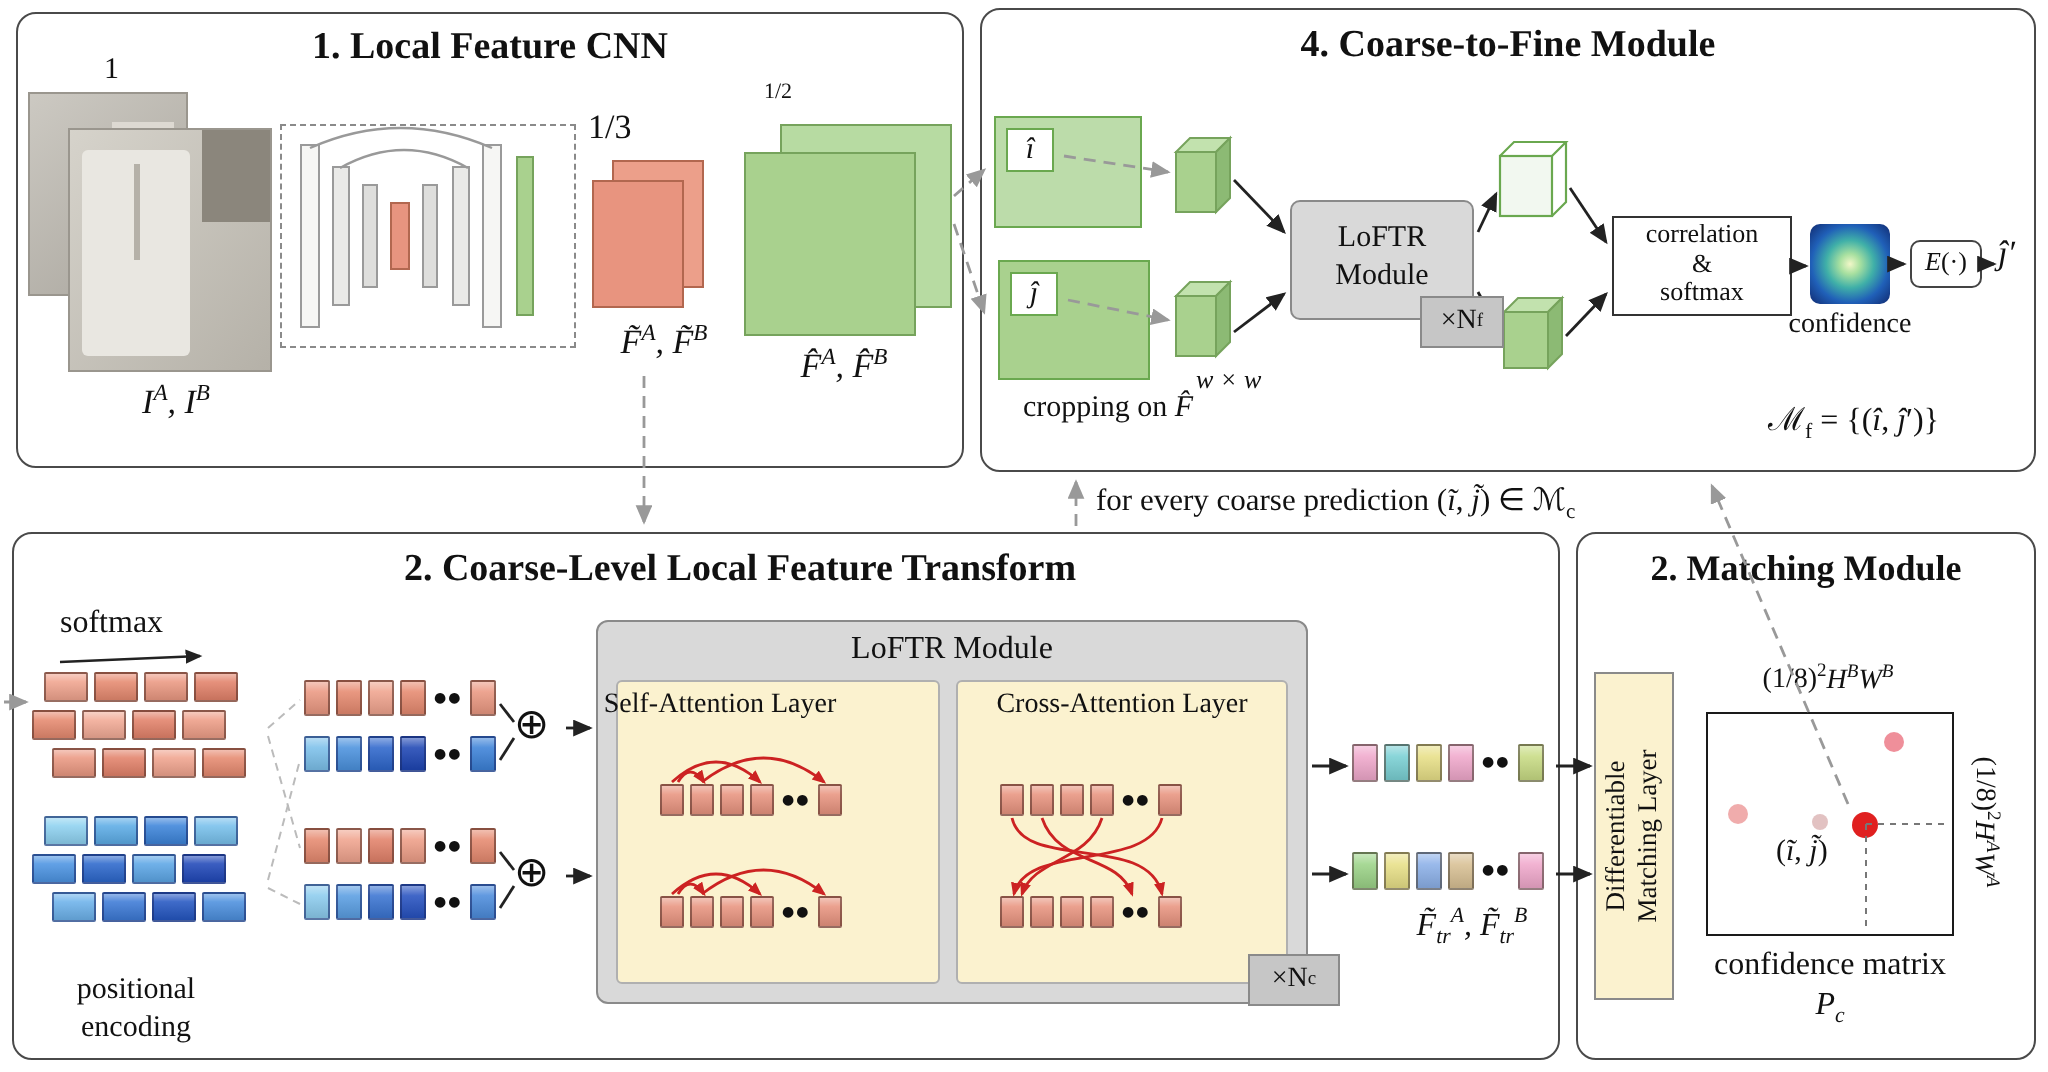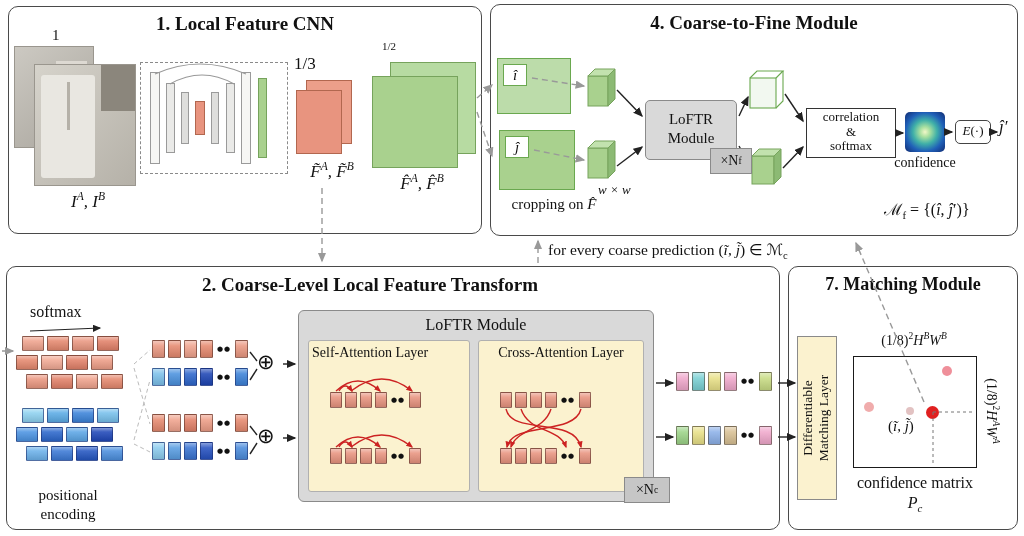--- a/index.html
+++ b/index.html
@@ -242,7 +242,7 @@
     </div>
 
   <div class="module" style="left:788px;top:266px;width:230px;height:264px"></div>
-  <div class="mtitle" style="left:788px;top:274px;width:230px;font-size:18px">7. Matching Module</div>
+  <div class="mtitle" style="left:788px;top:274px;width:230px;font-size:18px">2. Matching Module</div>
 
   <div class="abs" style="left:797px;top:336px;width:40px;height:164px;background:#fbf2cf;border:1px solid #8a8a8a"></div>
   <div class="lbl center" style="left:737px;top:401px;width:160px;height:34px;text-align:center;font-size:13.5px;line-height:1.2;transform:rotate(-90deg)">Differentiable<br>Matching Layer</div>

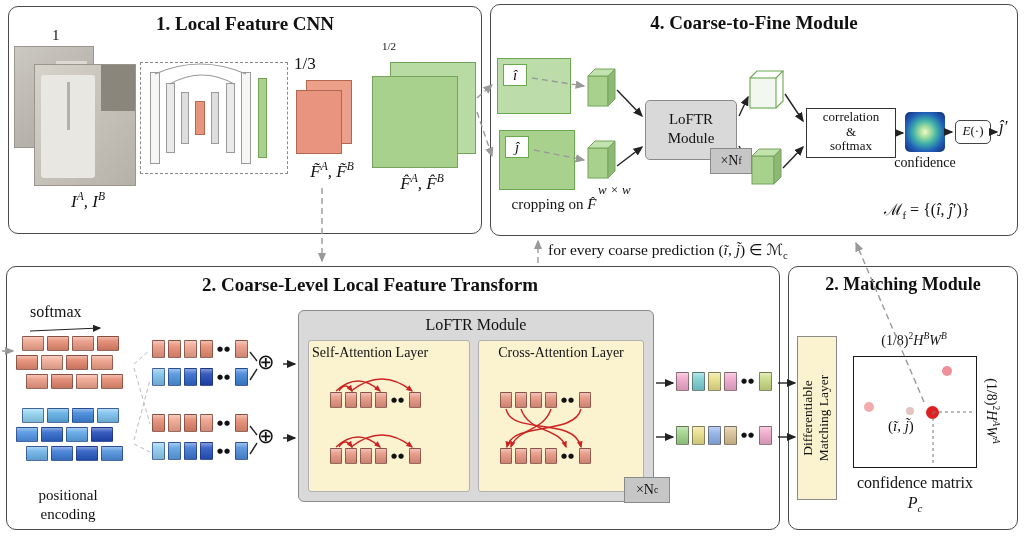--- a/index.html
+++ b/index.html
@@ -185,7 +185,7 @@
   <div class="lbl" style="left:298px;top:316px;width:356px;text-align:center;font-size:16px">LoFTR Module</div>
 
   <div class="ybox" style="left:308px;top:340px;width:162px;height:152px"></div>
-  <div class="lbl" style="left:312px;top:345px;width:136px;font-size:14px">Self-Attention Layer</div>
+  <div class="lbl" style="left:292px;top:345px;width:136px;text-align:center;font-size:14px">Self-Attention Layer</div>
   <div class="row attnrow" style="left:330px;top:392px">
       <span class="tok" style="background-color: rgb(232, 148, 127);"></span>
       <span class="tok" style="background-color: rgb(232, 148, 127);"></span>

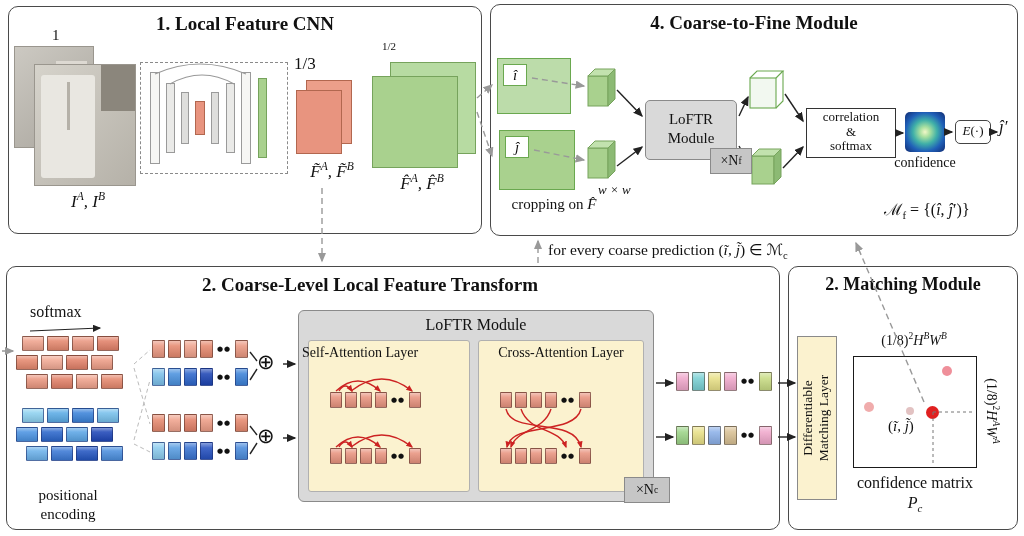--- a/index.html
+++ b/index.html
@@ -240,6 +240,7 @@
       <span class="dots">●●</span>
       <span class="tok" style="background-color: rgb(240, 168, 204);"></span>
     </div>
+  <div class="lbl formula" style="left:684px;top:452px;width:104px;text-align:center;font-size:16px">F̃<sub>tr</sub><sup>A</sup>, F̃<sub>tr</sub><sup>B</sup></div>
 
   <div class="module" style="left:788px;top:266px;width:230px;height:264px"></div>
   <div class="mtitle" style="left:788px;top:274px;width:230px;font-size:18px">2. Matching Module</div>

